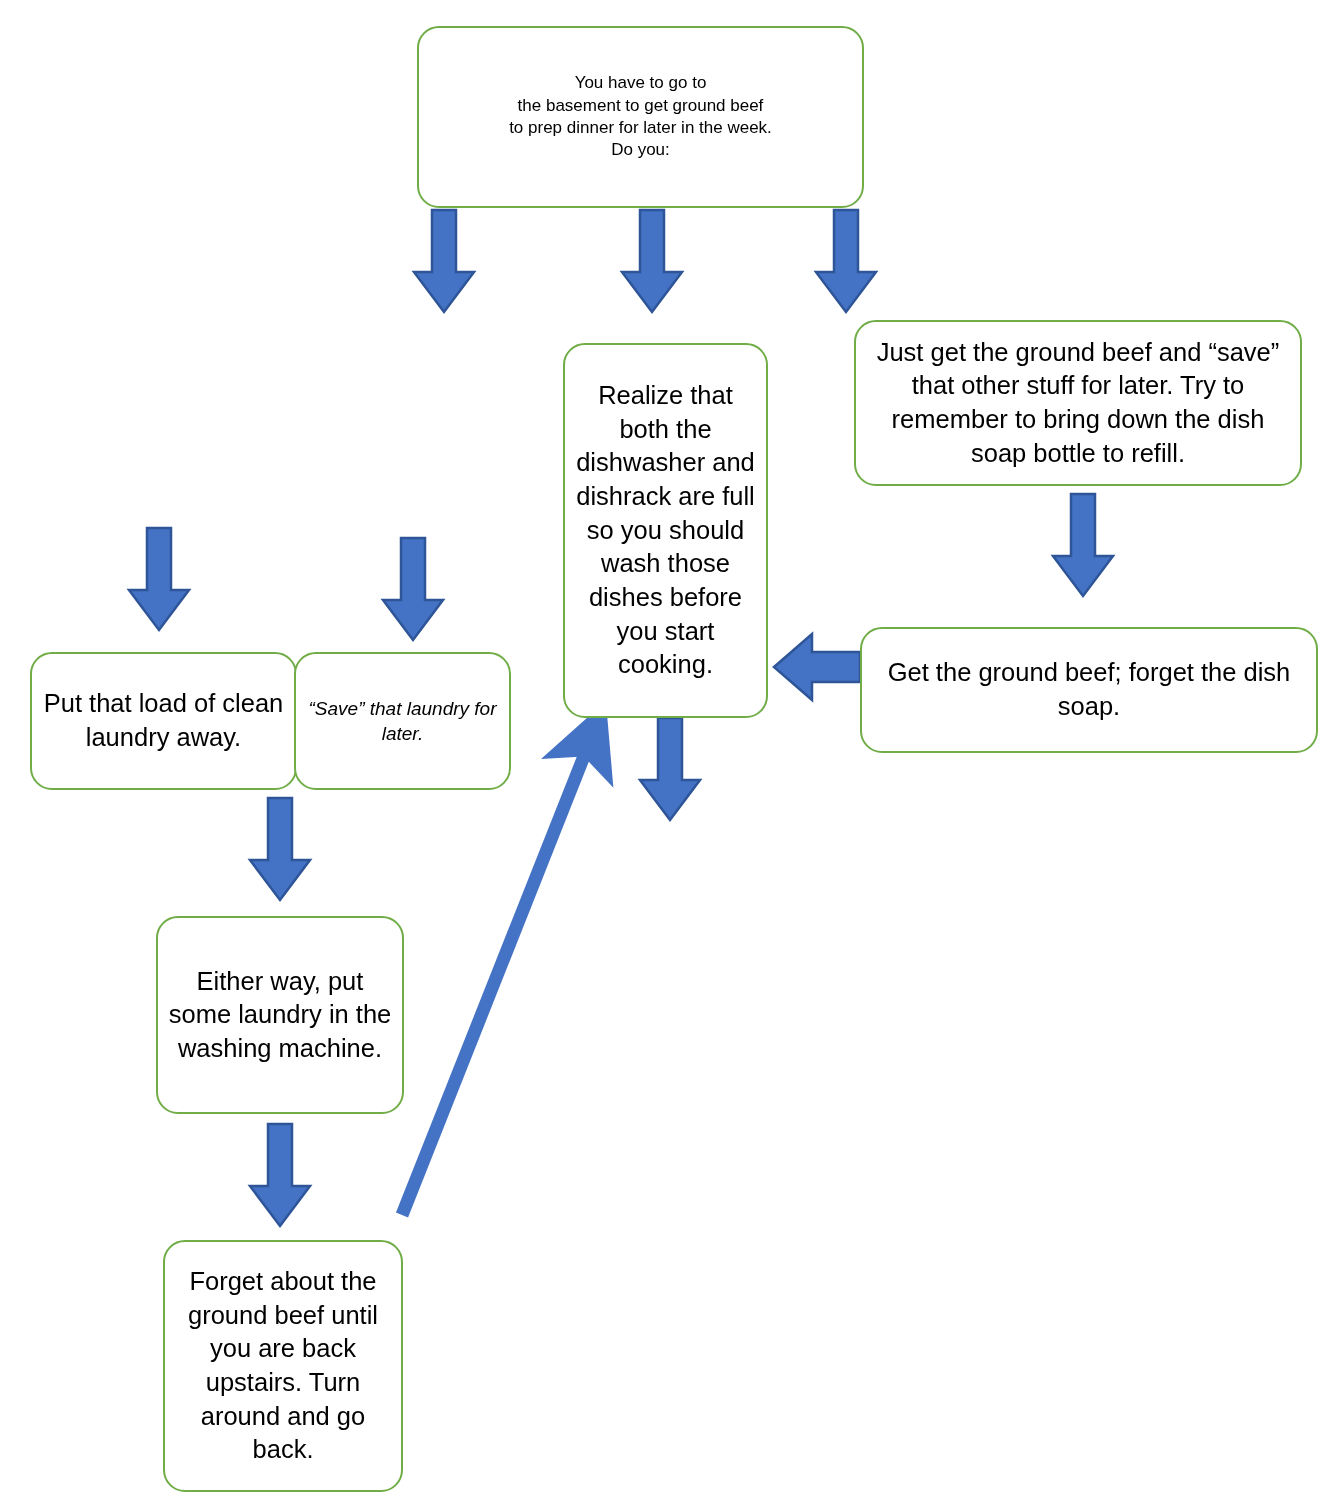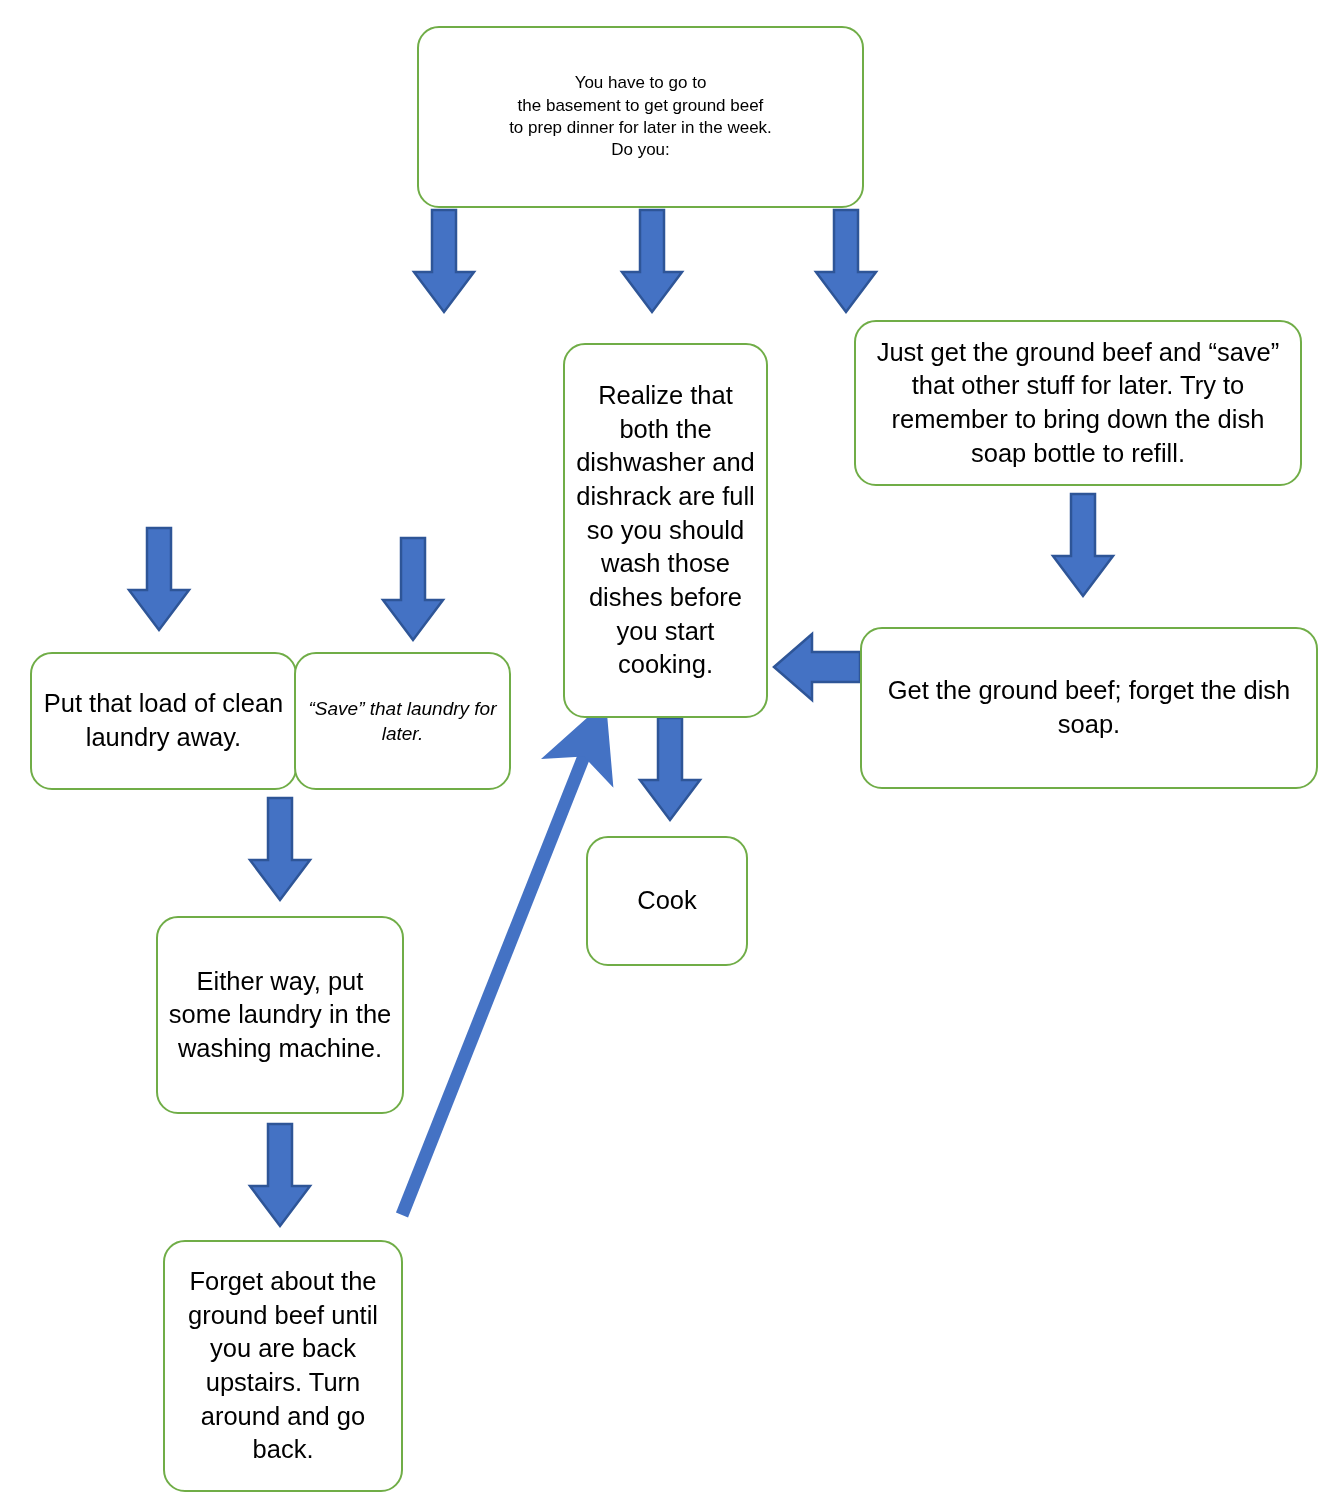--- a/index.html
+++ b/index.html
@@ -39,7 +39,7 @@
   .n-justget   { left: 854px;  top: 320px;  width: 448px;  height: 166px;  font-size: 25.5px; }
   .n-putaway   { left: 30px;   top: 652px;  width: 267px;  height: 138px;  font-size: 25.5px; }
   .n-savelaund { left: 294px;  top: 652px;  width: 217px;  height: 138px;  font-size: 19px; font-style: italic; }
-  .n-getbeef   { left: 860px;  top: 627px;  width: 458px;  height: 162px;  font-size: 25.5px; justify-content: center; }
+  .n-getbeef   { left: 860px;  top: 627px;  width: 458px;  height: 126px;  font-size: 25.5px; justify-content: center; }
   .n-cook      { left: 586px;  top: 836px;  width: 162px;  height: 130px;  font-size: 25.5px; }
   .n-eitherway { left: 156px;  top: 916px;  width: 248px;  height: 198px;  font-size: 25.5px; text-align: center; }
   .n-forget    { left: 163px;  top: 1240px; width: 240px;  height: 252px;  font-size: 25.5px; }

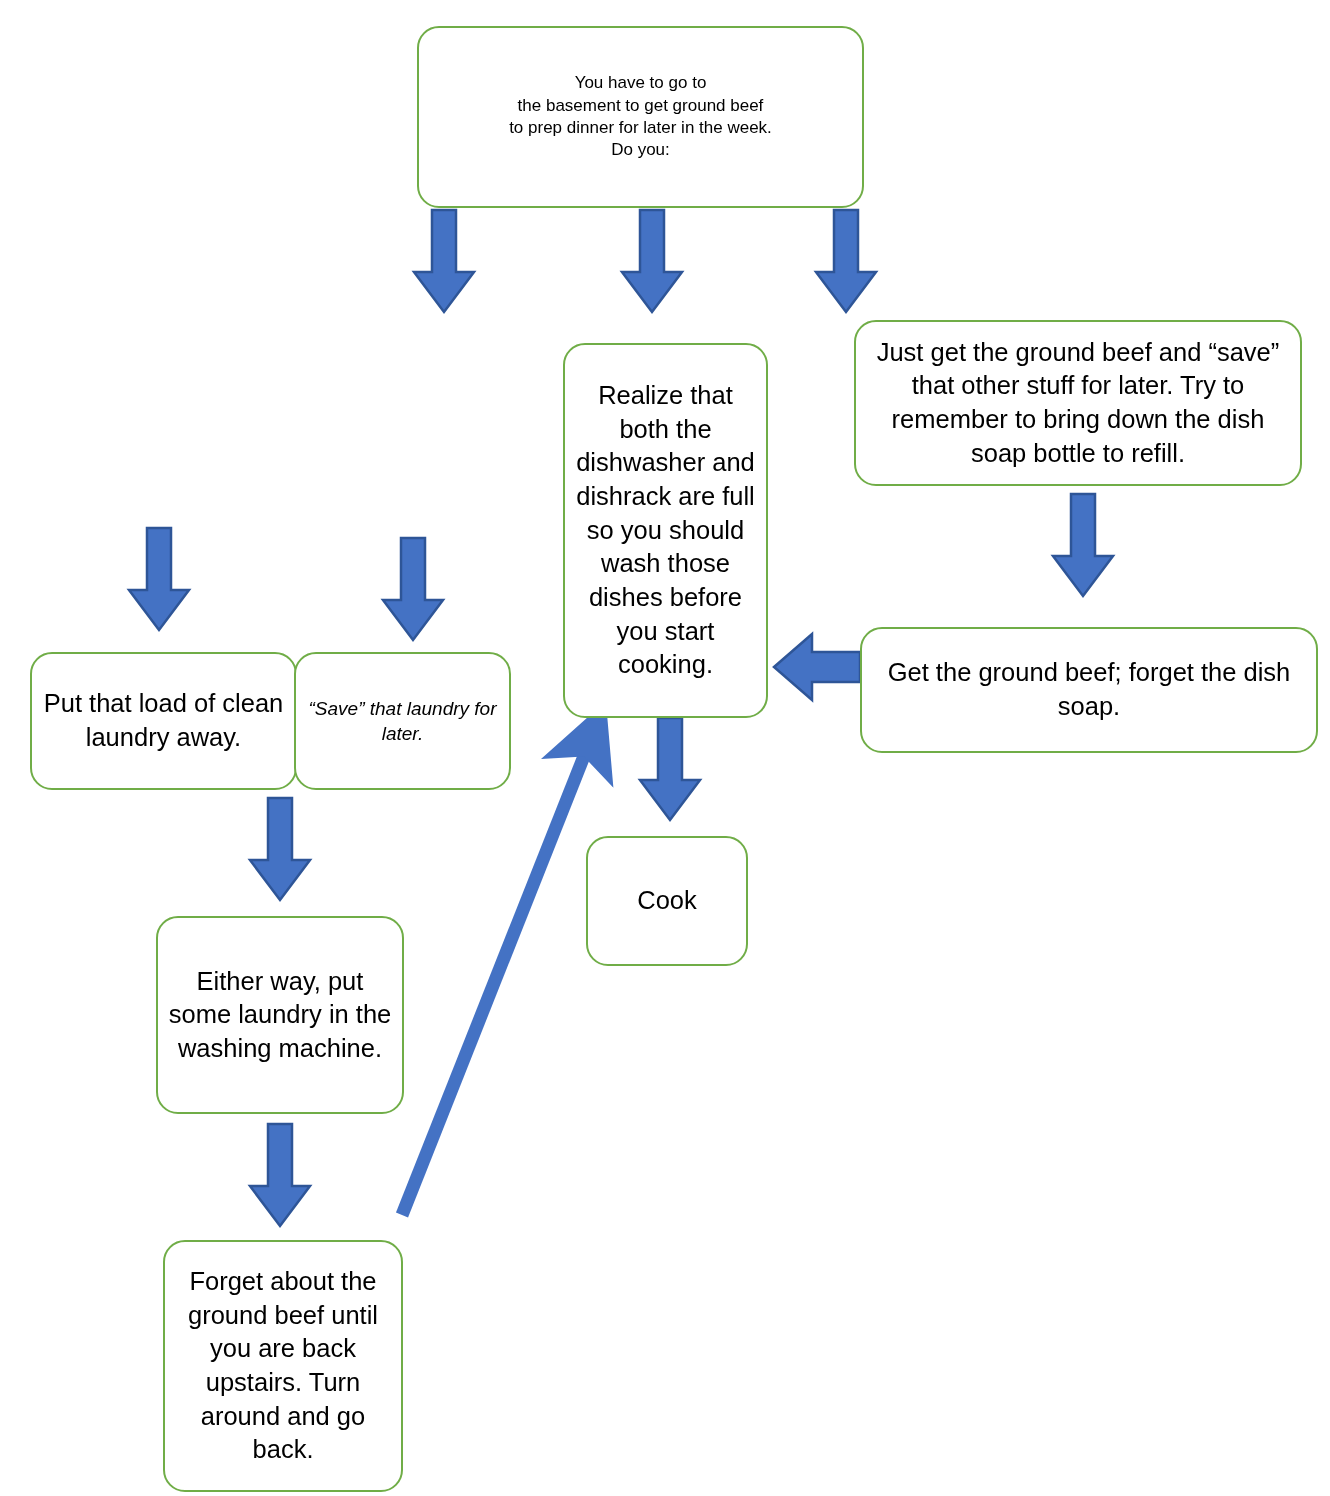--- a/index.html
+++ b/index.html
@@ -156,9 +156,6 @@
     <span>Get the ground beef; forget the dish soap.</span>
   </div>
 
-  <div class="node n-cook">
-    <span>Cook</span>
-  </div>
 
   <div class="node n-eitherway">
     <span>Either way, put some laundry in the washing machine.</span>

